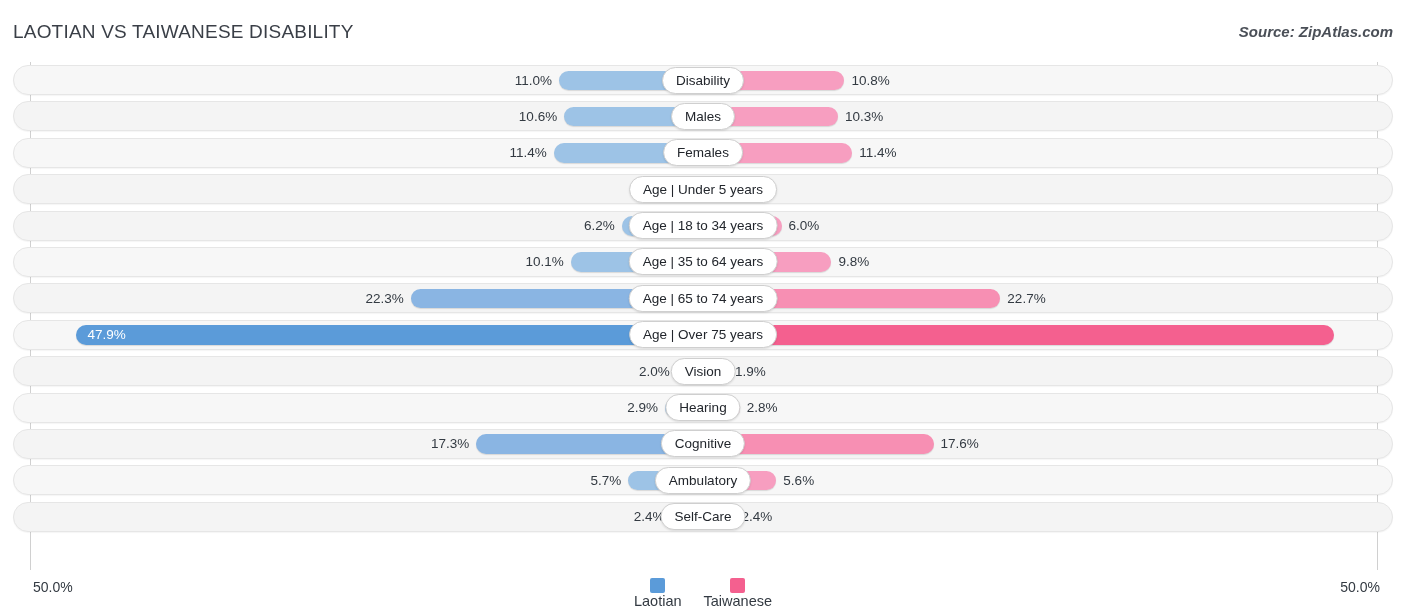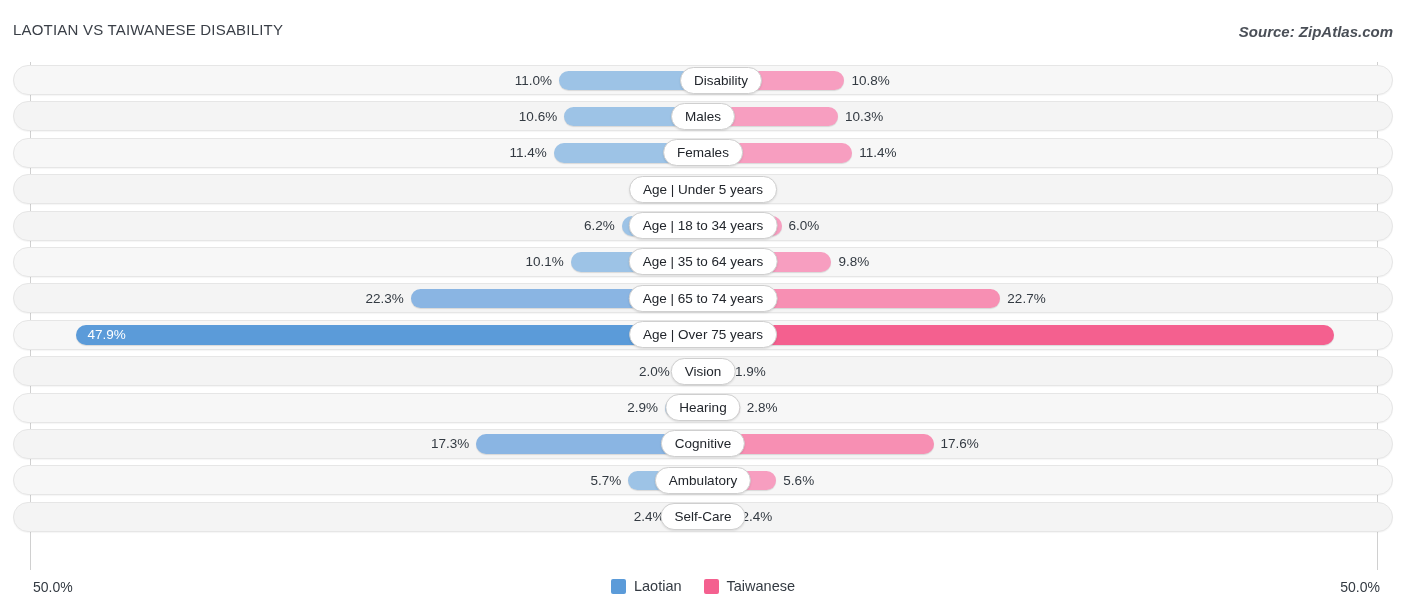--- a/index.html
+++ b/index.html
@@ -25,7 +25,7 @@
   .chart-title {
     position: absolute;
     left: 13px; top: 21px;
-    font-size: 15px;
+    font-size: 19px;
     color: #3a3f47;
     letter-spacing: 0.2px;
     white-space: nowrap;

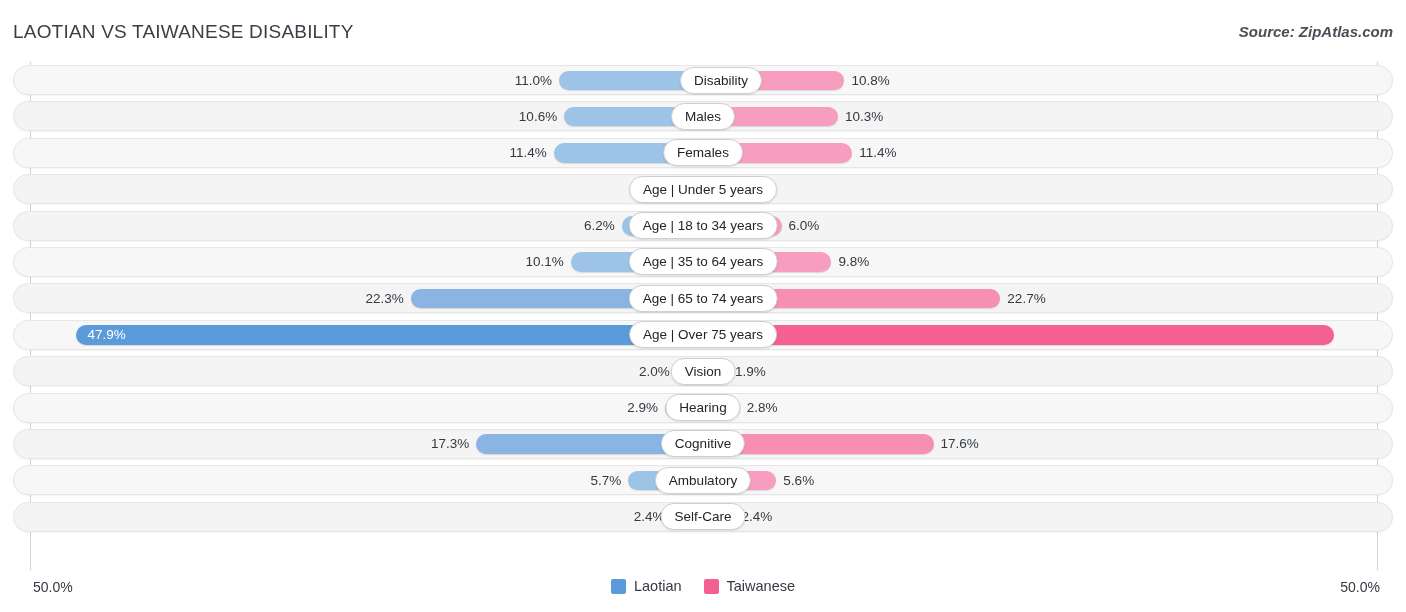--- a/index.html
+++ b/index.html
@@ -187,7 +187,7 @@
           <div class="bar right" style="left: 703px; width: 141.48px; background: rgb(247, 158, 192);"></div>
           <div class="val left" style="right: 854.1px;">11.0%</div>
           <div class="val right" style="left: 851.48px;">10.8%</div>
-          <div class="center-label" style="left: 721px;">Disability</div>
+          <div class="center-label" style="left: 703px;">Disability</div>
         </div>
         <div class="row alt">
           <div class="track"></div>

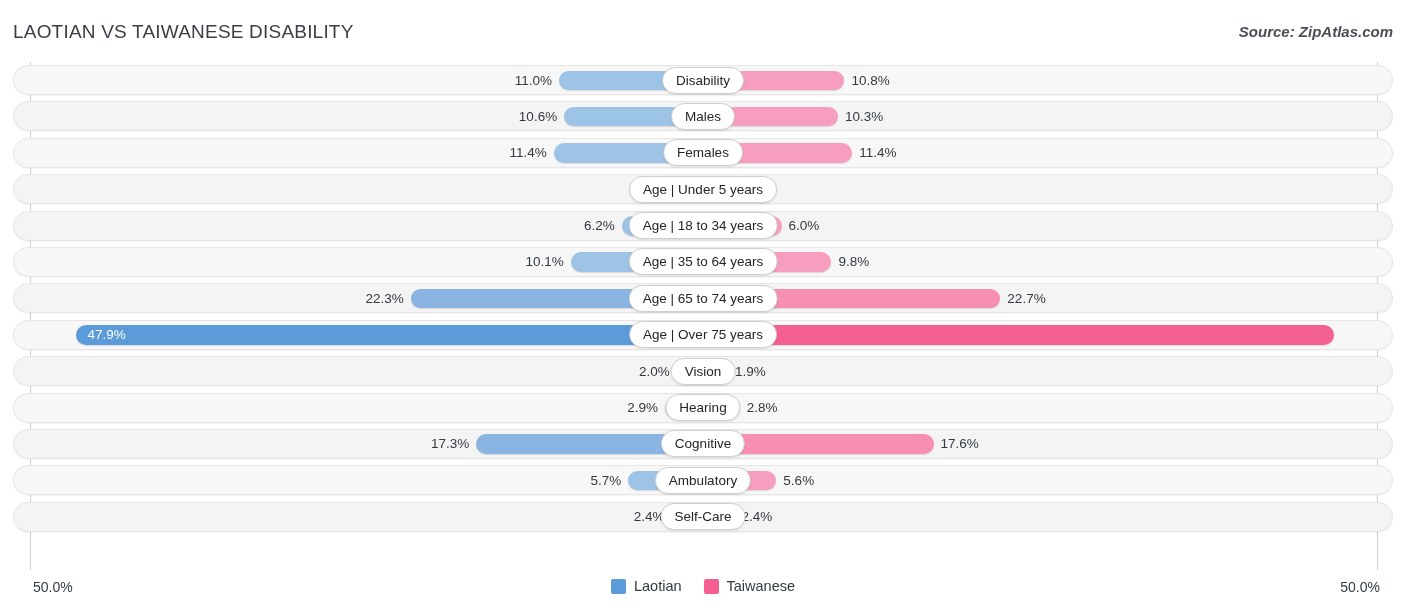--- a/index.html
+++ b/index.html
@@ -154,7 +154,8 @@
   .legend-item {
     display: flex;
     align-items: center;
-    gap: 8px;
+    gap: 0;
+    flex-direction: column;
   }
   .swatch {
     width: 15px; height: 15px;

